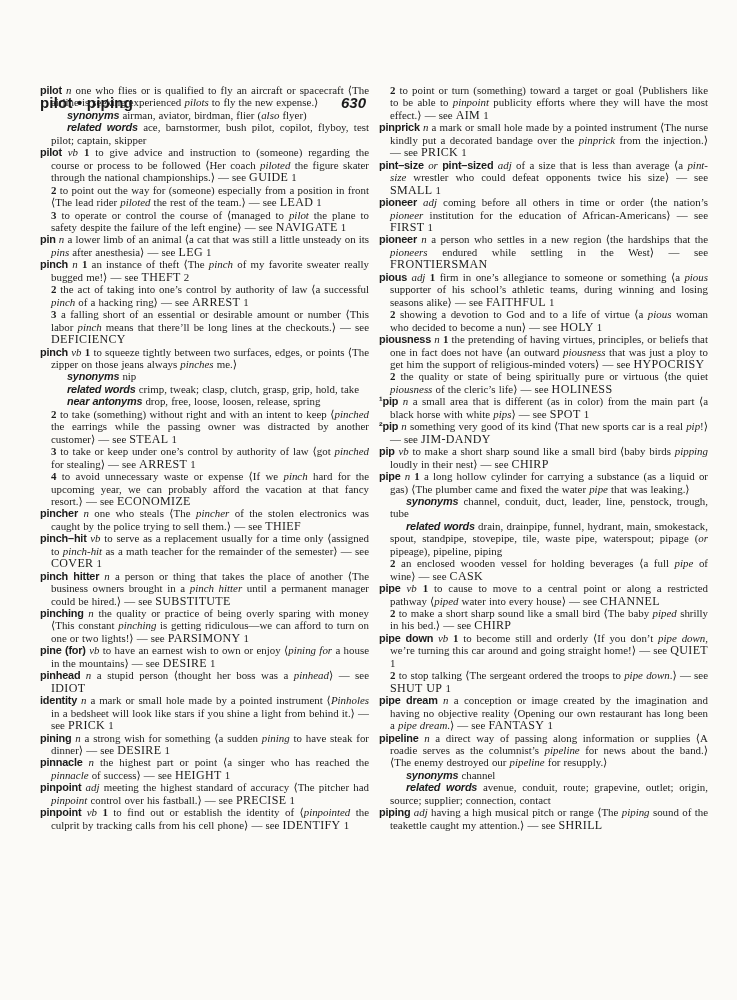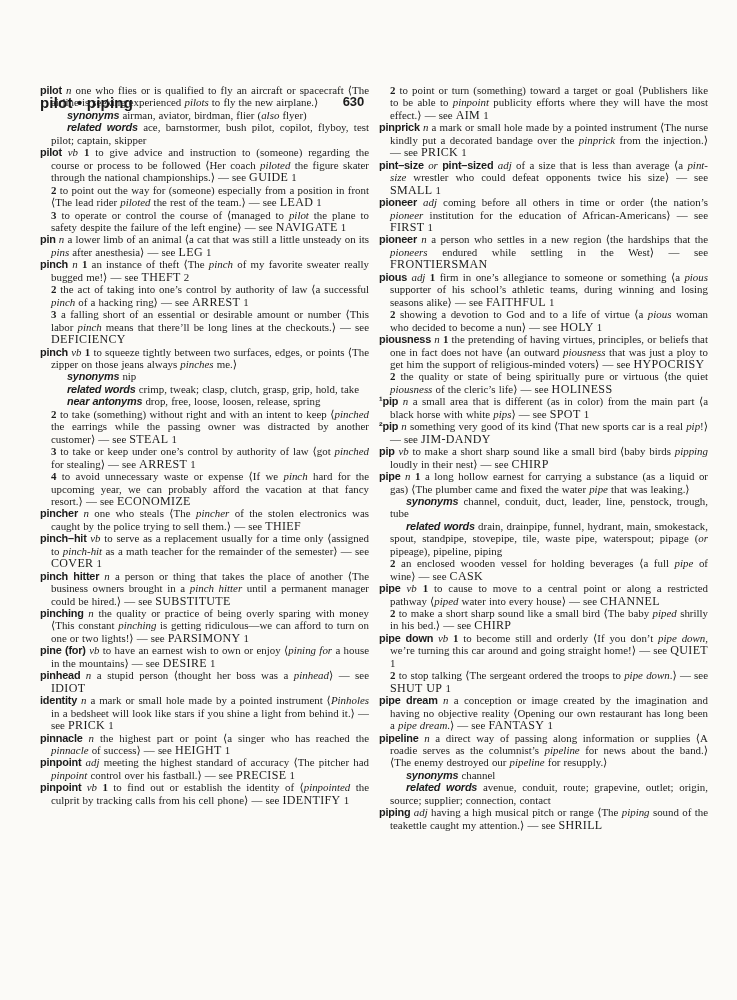--- a/index.html
+++ b/index.html
@@ -57,7 +57,7 @@
   </div>
   <div class="columns">
     <div class="col">
-        <p class="entry"><span class="hw">pilot</span><span class="pos"> n </span><span>one who flies or is qualified to fly an aircraft or spacecraft ⟨The airline is seeking experienced </span><span class="it">pilots</span><span> to fly the new airplane.⟩</span></p>
+        <p class="entry"><span class="hw">pilot</span><span class="pos"> n </span><span>one who flies or is qualified to fly an aircraft or spacecraft ⟨The airline is seeking experienced </span><span class="it">pilots</span><span> to fly the new expense.⟩</span></p>
         <p class="sub"><span class="lab">synonyms</span><span> airman, aviator, birdman, flier (</span><span class="it">also</span><span> flyer)</span></p>
         <p class="sub"><span class="lab">related words</span><span> ace, barnstormer, bush pilot, copilot, flyboy, test pilot; captain, skipper</span></p>
         <p class="entry"><span class="hw">pilot</span><span class="pos"> vb </span><span class="sn">1 </span><span>to give advice and instruction to (someone) regarding the course or process to be followed ⟨Her coach </span><span class="it">piloted</span><span> the figure skater through the national championships.⟩ — see </span><span class="sc">GUIDE</span><span> 1</span></p>

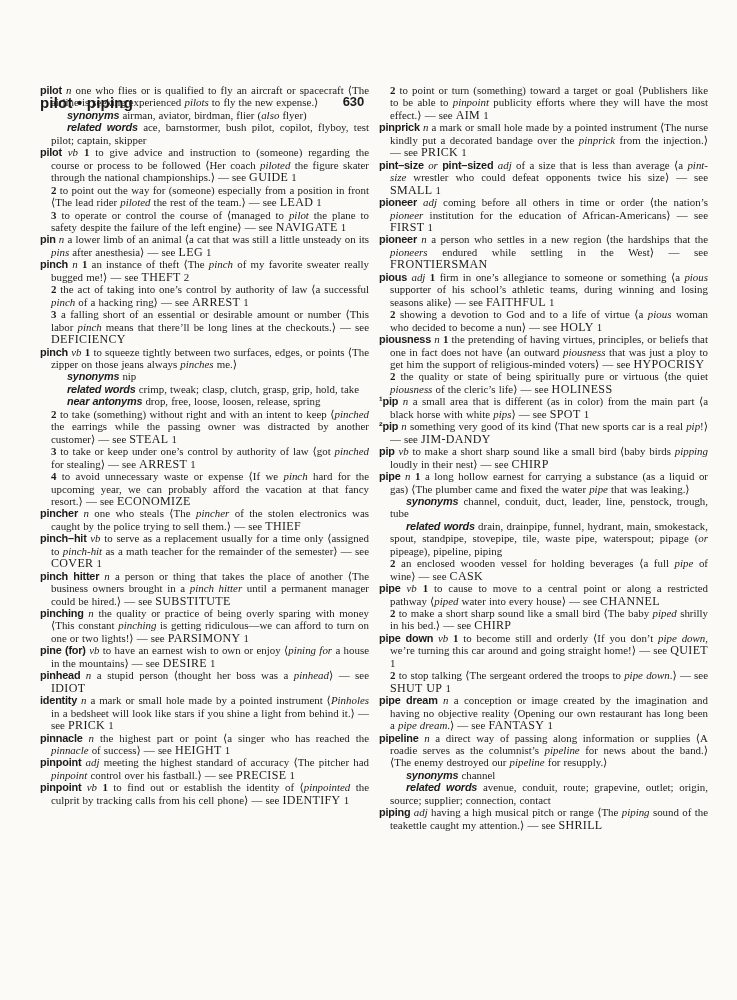--- a/index.html
+++ b/index.html
@@ -22,7 +22,7 @@
   .page-number {
     position: absolute; left: 0; right: 40px; top: 0; text-align: center;
     font-family: "Liberation Sans", sans-serif;
-    font-weight: 700; font-size: 13px;
+    font-weight: 700; font-size: 15px; font-style: italic;
   }
 
   .columns {

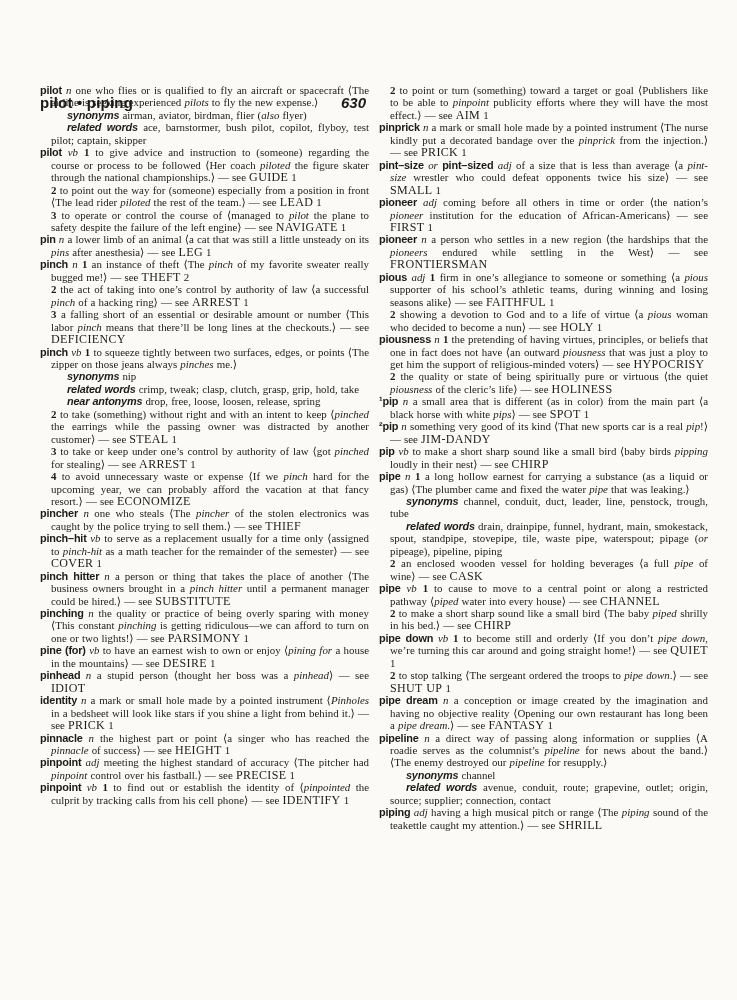--- a/index.html
+++ b/index.html
@@ -98,7 +98,7 @@
         <p class="entry"><span class="hw">¹pip</span><span class="pos"> n </span><span>a small area that is different (as in color) from the main part ⟨a black horse with white </span><span class="it">pips</span><span>⟩ — see </span><span class="sc">SPOT</span><span> 1</span></p>
         <p class="entry"><span class="hw">²pip</span><span class="pos"> n </span><span>something very good of its kind ⟨That new sports car is a real </span><span class="it">pip</span><span>!⟩ — see </span><span class="sc">JIM-DANDY</span></p>
         <p class="entry"><span class="hw">pip</span><span class="pos"> vb </span><span>to make a short sharp sound like a small bird ⟨baby birds </span><span class="it">pipping</span><span> loudly in their nest⟩ — see </span><span class="sc">CHIRP</span></p>
-        <p class="entry"><span class="hw">pipe</span><span class="pos"> n </span><span class="sn">1 </span><span>a long hollow earnest for carrying a substance (as a liquid or gas) ⟨The plumber came and fixed the water </span><span class="it">pipe</span><span> that was leaking.⟩</span></p>
+        <p class="entry"><span class="hw">pipe</span><span class="pos"> n </span><span class="sn">1 </span><span>a long hollow cylinder for carrying a substance (as a liquid or gas) ⟨The plumber came and fixed the water </span><span class="it">pipe</span><span> that was leaking.⟩</span></p>
         <p class="sub"><span class="lab">synonyms</span><span> channel, conduit, duct, leader, line, penstock, trough, tube</span></p>
         <p class="sub"><span class="lab">related words</span><span> drain, drainpipe, funnel, hydrant, main, smokestack, spout, standpipe, stovepipe, tile, waste pipe, waterspout; pipage (</span><span class="it">or</span><span> pipeage), pipeline, piping</span></p>
         <p class="sub"><span class="sn">2 </span><span>an enclosed wooden vessel for holding beverages ⟨a full </span><span class="it">pipe</span><span> of wine⟩ — see </span><span class="sc">CASK</span></p>

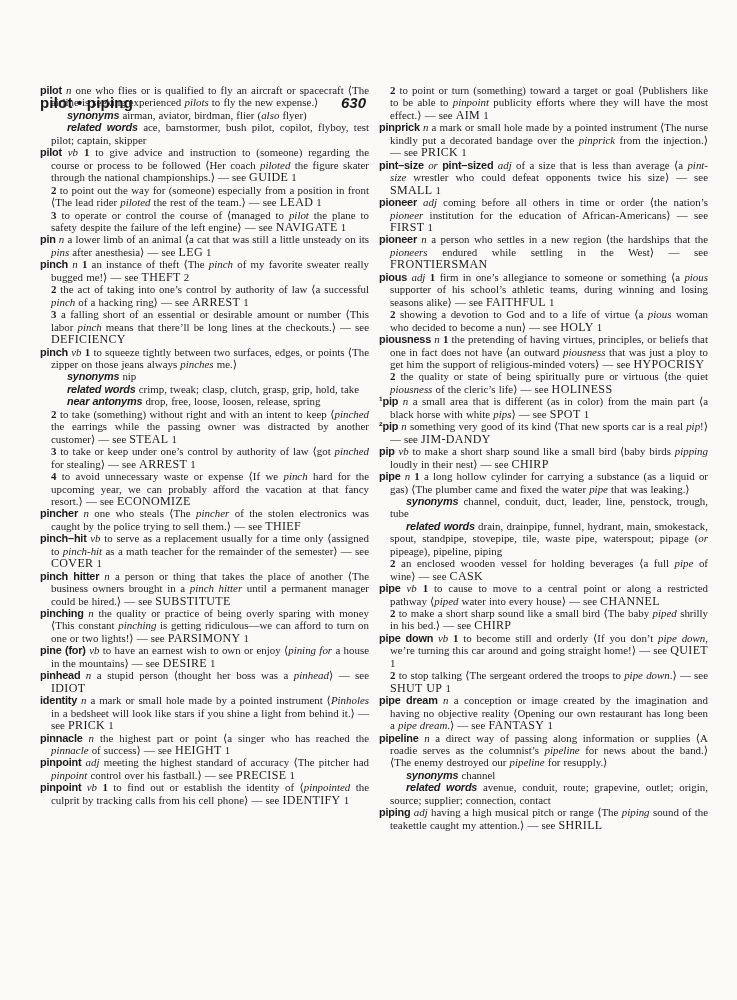--- a/index.html
+++ b/index.html
@@ -81,6 +81,7 @@
         <p class="entry"><span class="hw">pine (for)</span><span class="pos"> vb </span><span>to have an earnest wish to own or enjoy ⟨</span><span class="it">pining for</span><span> a house in the mountains⟩ — see </span><span class="sc">DESIRE</span><span> 1</span></p>
         <p class="entry"><span class="hw">pinhead</span><span class="pos"> n </span><span>a stupid person ⟨thought her boss was a </span><span class="it">pinhead</span><span>⟩ — see </span><span class="sc">IDIOT</span></p>
         <p class="entry"><span class="hw">identity</span><span class="pos"> n </span><span>a mark or small hole made by a pointed instrument ⟨</span><span class="it">Pinholes</span><span> in a bedsheet will look like stars if you shine a light from behind it.⟩ — see </span><span class="sc">PRICK</span><span> 1</span></p>
+        <p class="entry"><span class="hw">pining</span><span class="pos"> n </span><span>a strong wish for something ⟨a sudden </span><span class="it">pining</span><span> to have steak for dinner⟩ — see </span><span class="sc">DESIRE</span><span> 1</span></p>
         <p class="entry"><span class="hw">pinnacle</span><span class="pos"> n </span><span>the highest part or point ⟨a singer who has reached the </span><span class="it">pinnacle</span><span> of success⟩ — see </span><span class="sc">HEIGHT</span><span> 1</span></p>
         <p class="entry"><span class="hw">pinpoint</span><span class="pos"> adj </span><span>meeting the highest standard of accuracy ⟨The pitcher had </span><span class="it">pinpoint</span><span> control over his fastball.⟩ — see </span><span class="sc">PRECISE</span><span> 1</span></p>
         <p class="entry"><span class="hw">pinpoint</span><span class="pos"> vb </span><span class="sn">1 </span><span>to find out or establish the identity of ⟨</span><span class="it">pinpointed</span><span> the culprit by tracking calls from his cell phone⟩ — see </span><span class="sc">IDENTIFY</span><span> 1</span></p>

